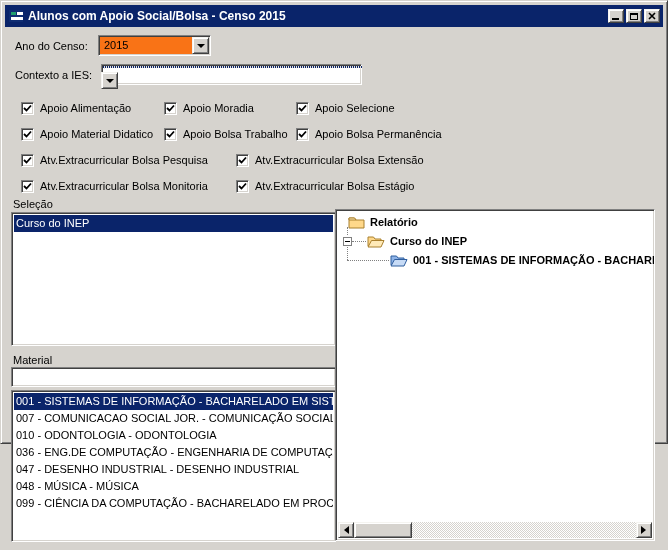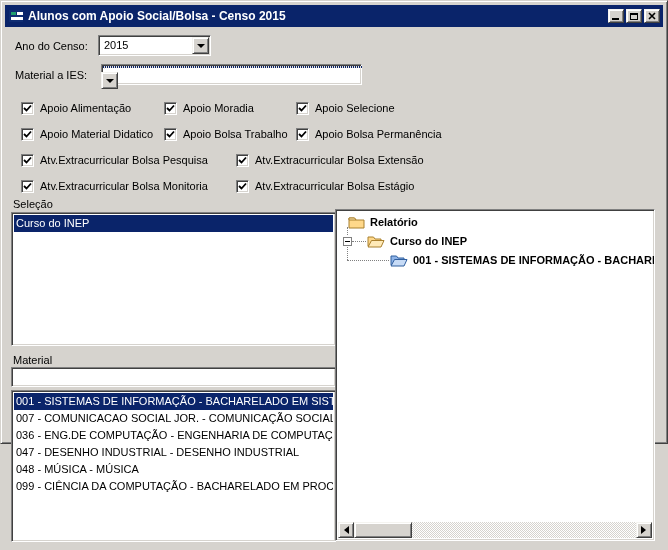--- a/index.html
+++ b/index.html
@@ -53,7 +53,7 @@
   
   .combo { position: absolute; display: flex; height: 21px; }
   .combo .field {
-    flex: 1 1 auto; background: #ffffff; padding: 2px 0 0 4px;
+    flex: 1 1 auto; background: #f97316; padding: 2px 0 0 4px;
     white-space: nowrap; overflow: hidden;
   }
   .combo .field.selected { background: #0a246a; color: #fff; outline: 1px dotted #e8e4de; outline-offset: -2px; }

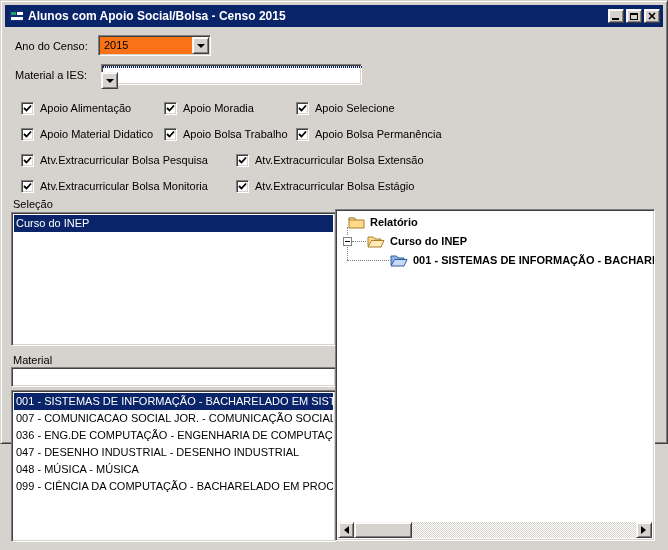--- a/index.html
+++ b/index.html
@@ -142,7 +142,7 @@
     </div>
   </div>
 
-  <div class="lbl" style="left:14px; top:67px;">Material a IES:</div>
+  <div class="lbl" style="left:14px; top:67px;">Contexto a IES:</div>
   <div class="combo" style="left:100px; top:63px; width:261px;flex-direction:column;">
     <div class="sunken" style="position:absolute; inset:0;"></div>
     <div class="field selected" style="position:relative; margin:2px 0 2px 2px;">UNITRENDS</div>

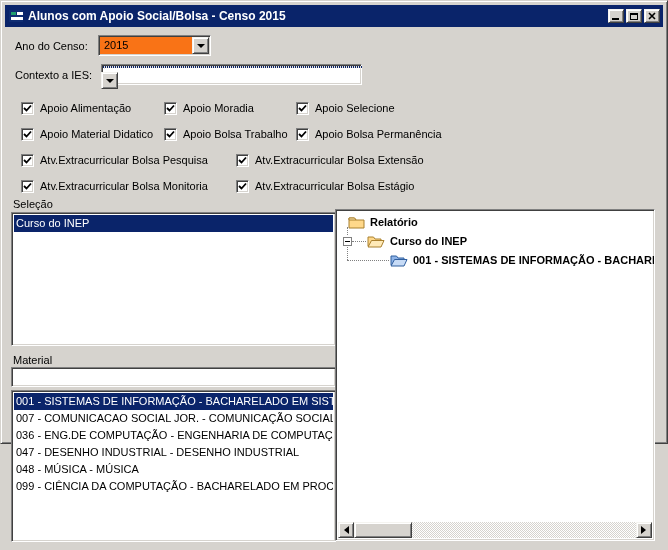--- a/index.html
+++ b/index.html
@@ -242,6 +242,7 @@
   <div class="listbox sunken" style="left:10px; top:389px; width:325px; height:152px;">
     <div class="list-item selected">001 - SISTEMAS DE INFORMAÇÃO - BACHARELADO EM SISTEMAS</div>
     <div class="list-item">007 - COMUNICACAO SOCIAL JOR. - COMUNICAÇÃO SOCIAL - JO</div>
+    <div class="list-item">010 - ODONTOLOGIA - ODONTOLOGIA</div>
     <div class="list-item">036 - ENG.DE COMPUTAÇÃO - ENGENHARIA DE COMPUTAÇÃO</div>
     <div class="list-item">047 - DESENHO INDUSTRIAL - DESENHO INDUSTRIAL</div>
     <div class="list-item">048 - MÚSICA - MÚSICA</div>

